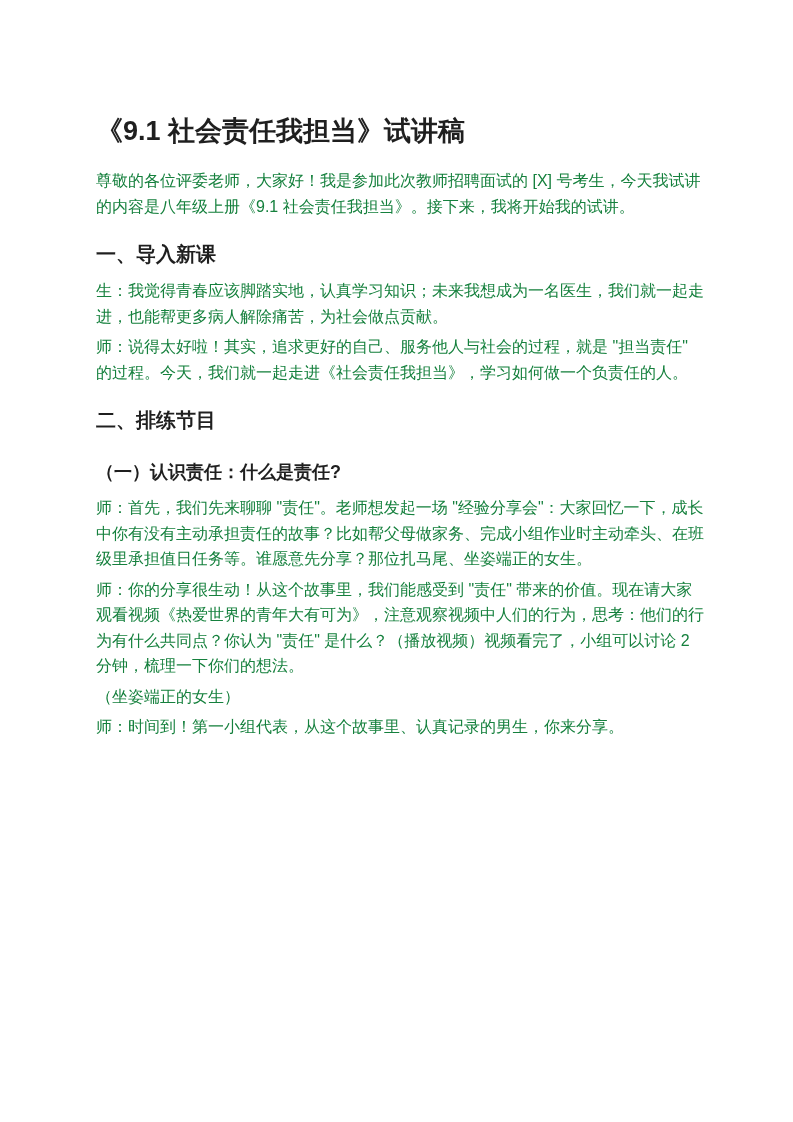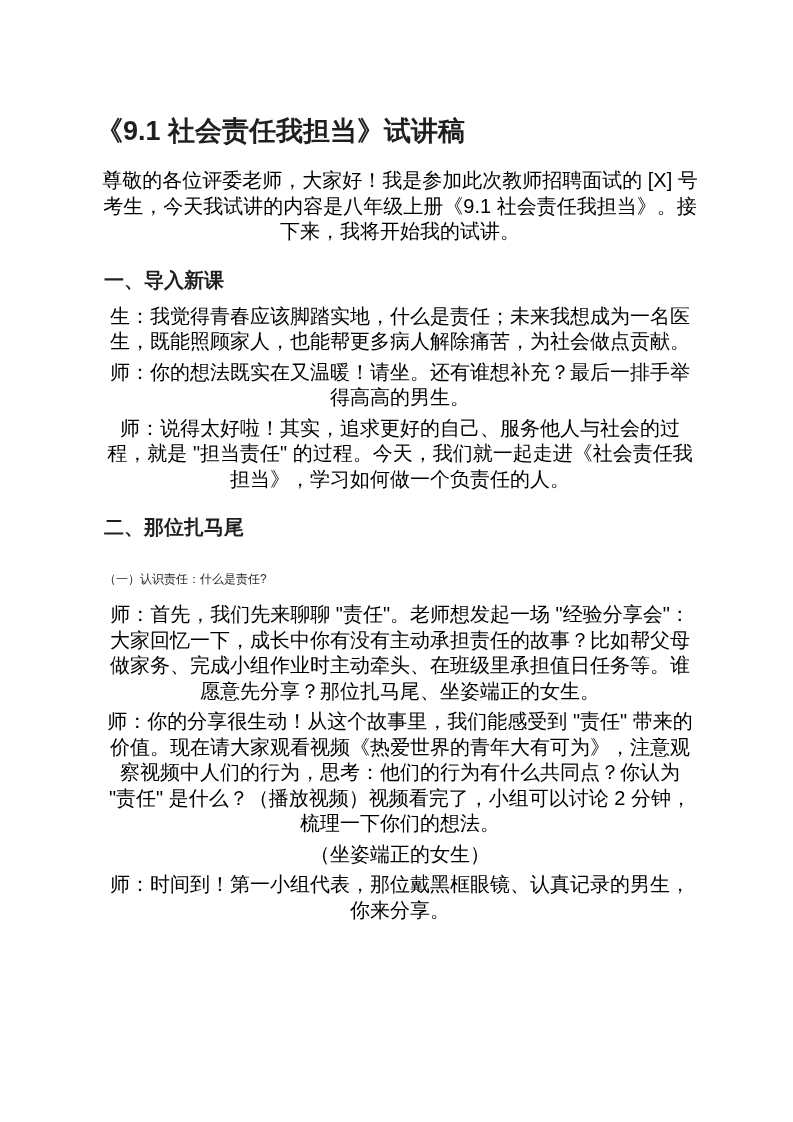--- a/index.html
+++ b/index.html
@@ -43,12 +43,12 @@
     color: #1f1f1f;
   }
   p.para {
-    font-size: 20px;
+    font-size: 16px;
     line-height: 25.5px;
     margin: 0 0 5px 0;
-    text-align: center;
+    text-align: left;
     word-break: break-all;
-    color: #000000;
+    color: #15803d;
   }
   section { margin: 8px; padding: 0; }
 </style>

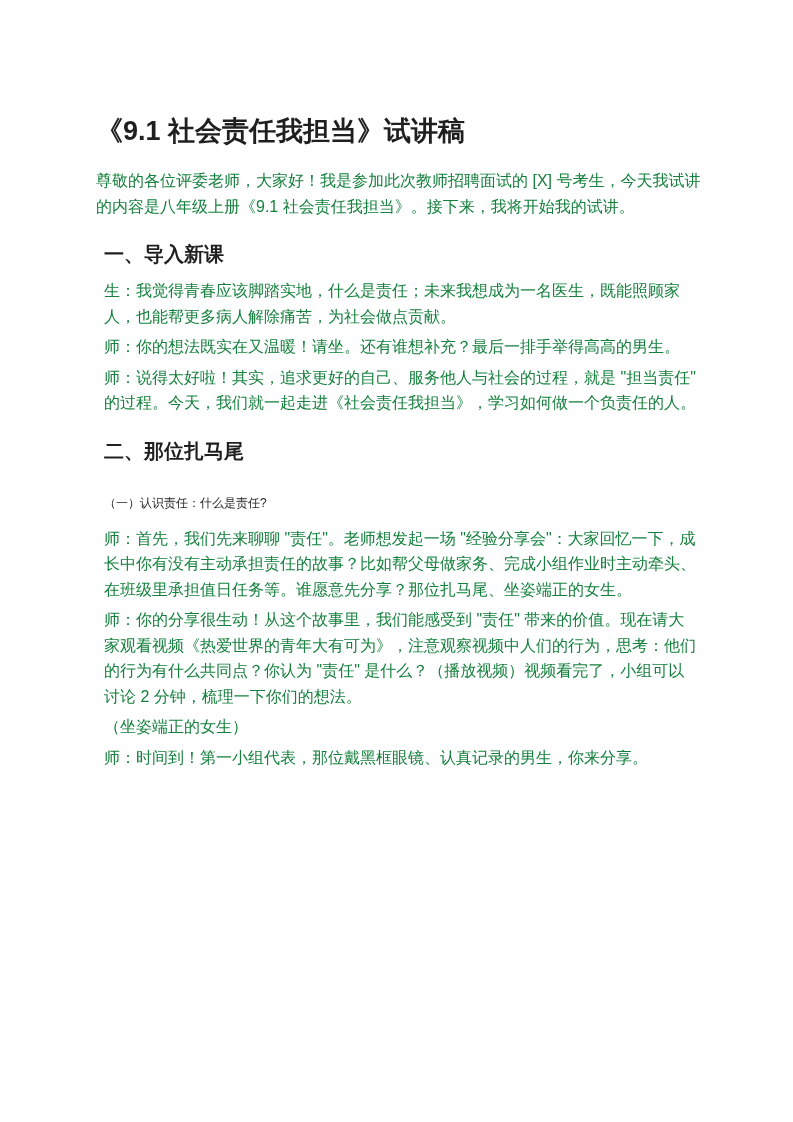--- a/index.html
+++ b/index.html
@@ -50,7 +50,7 @@
     word-break: break-all;
     color: #15803d;
   }
-  section { margin: 8px; padding: 0; }
+  section { margin: 0; padding: 0; }
 </style>
 </head>
 <body>

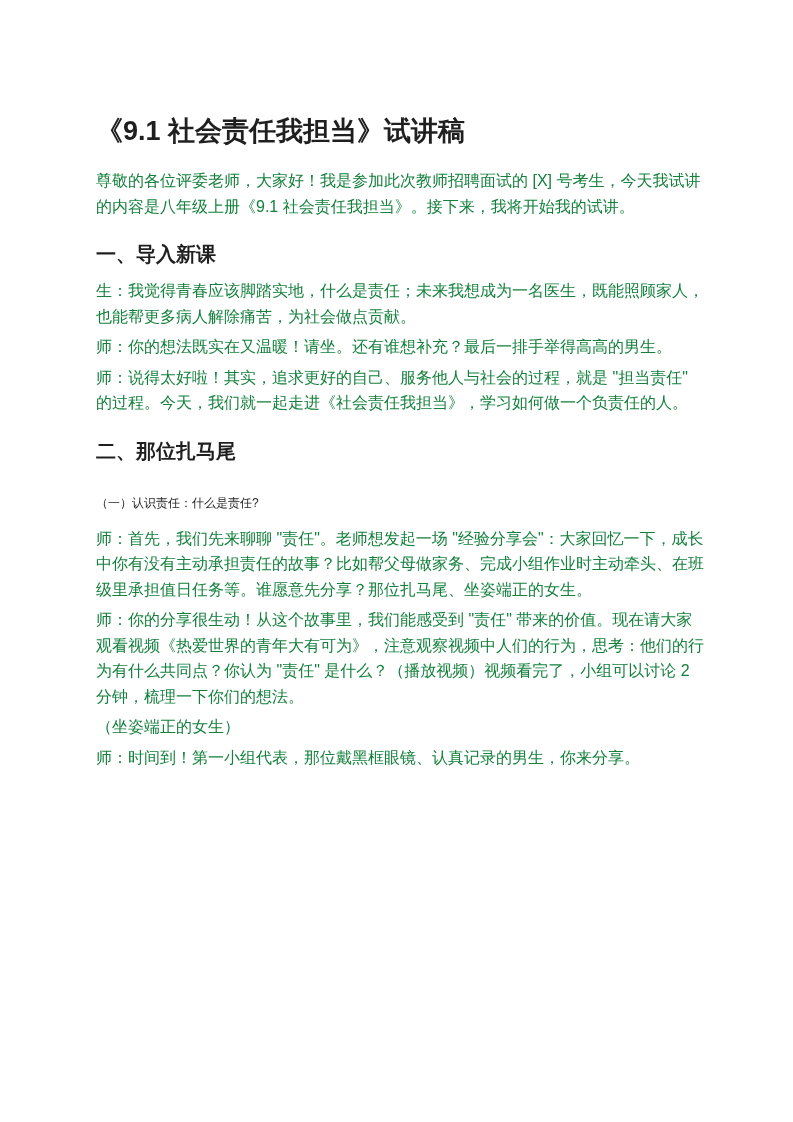--- a/index.html
+++ b/index.html
@@ -65,7 +65,7 @@
     <h2 class="sec-heading">一、导入新课</h2>
 
 
-    <p class="para">生：我觉得青春应该脚踏实地，什么是责任；未来我想成为一名医生，既能照顾家人，也能帮更多病人解除痛苦，为社会做点贡献。</p>
+    <p class="para">生：我觉得青春应该脚踏实地，认真学习知识；未来我想成为一名医生，我们就一起走进，也能帮更多病人解除痛苦，为社会做点贡献。</p>
 
     <p class="para">师：你的想法既实在又温暖！请坐。还有谁想补充？最后一排手举得高高的男生。</p>
 

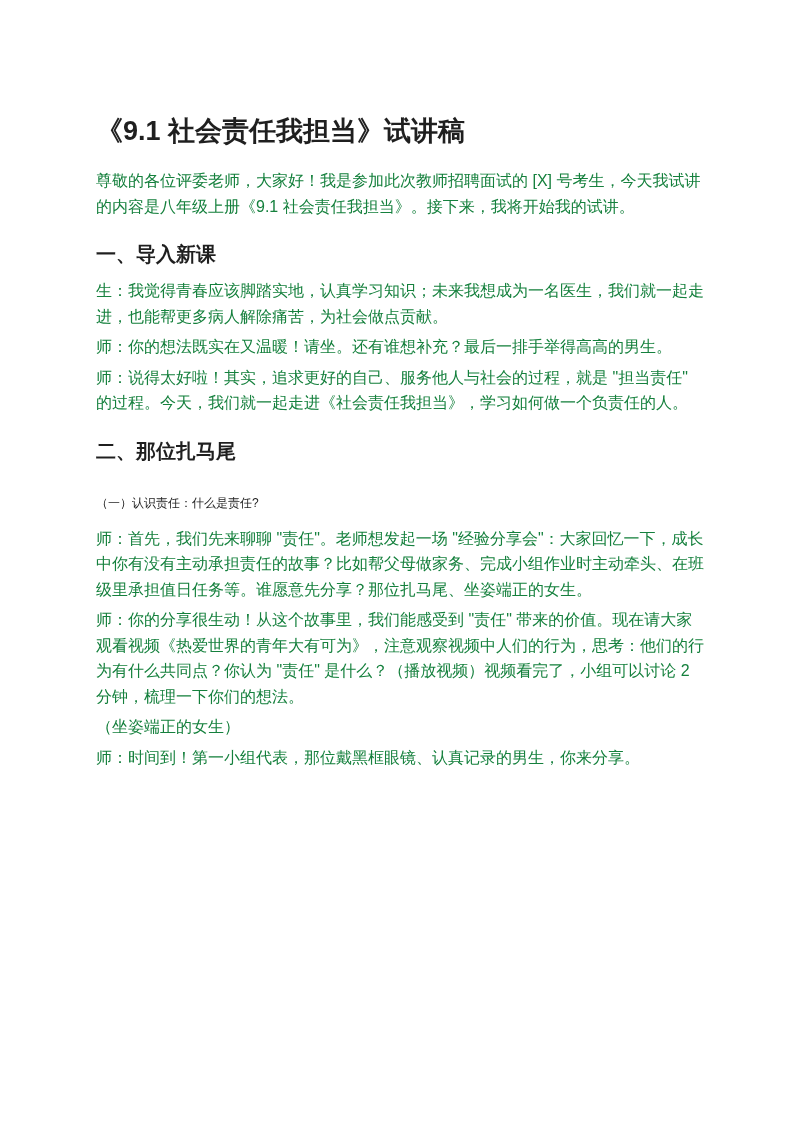--- a/index.html
+++ b/index.html
@@ -67,7 +67,6 @@
 
     <p class="para">生：我觉得青春应该脚踏实地，认真学习知识；未来我想成为一名医生，我们就一起走进，也能帮更多病人解除痛苦，为社会做点贡献。</p>
 
-    <p class="para">师：你的想法既实在又温暖！请坐。还有谁想补充？最后一排手举得高高的男生。</p>
 
 
     <p class="para">师：说得太好啦！其实，追求更好的自己、服务他人与社会的过程，就是 "担当责任" 的过程。今天，我们就一起走进《社会责任我担当》，学习如何做一个负责任的人。</p>

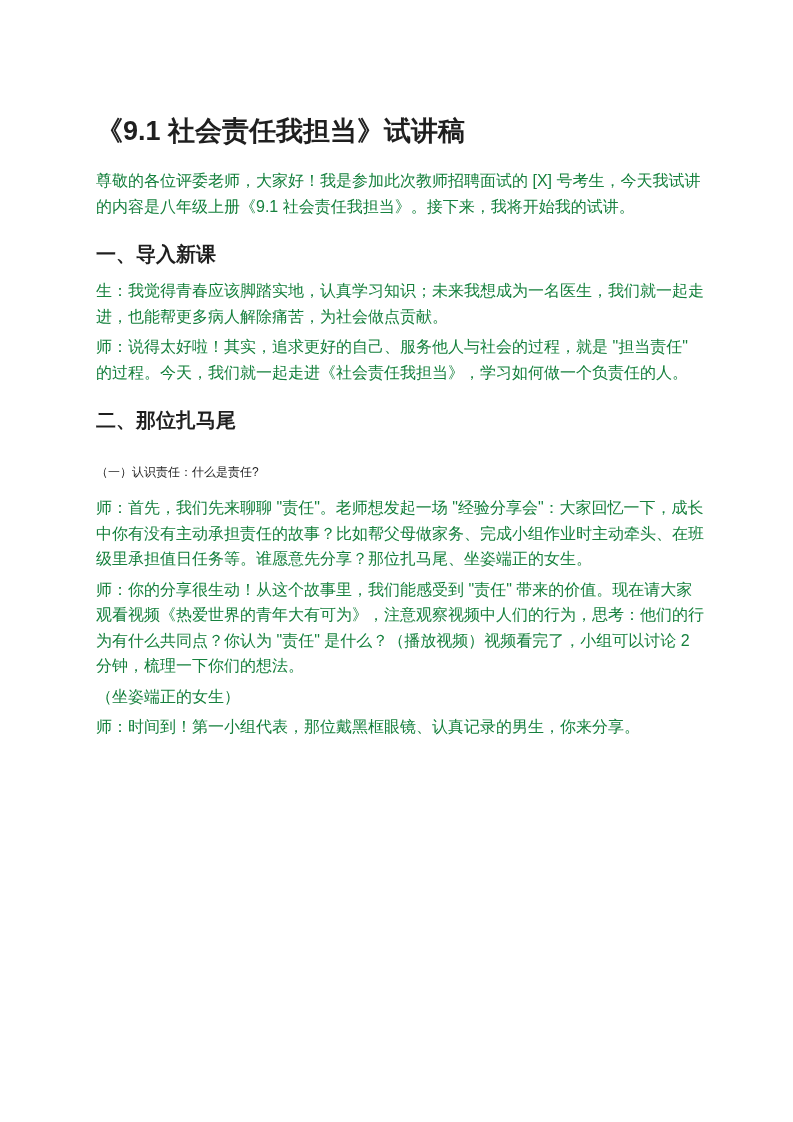--- a/index.html
+++ b/index.html
@@ -73,7 +73,7 @@
   </section>
 
   <section>
-    <h2 class="sec-heading">二、那位扎马尾</h2>
+    <h2 class="sec-heading">二、排练节目</h2>
 
     <h3 class="subsec-heading">（一）认识责任：什么是责任?</h3>
 

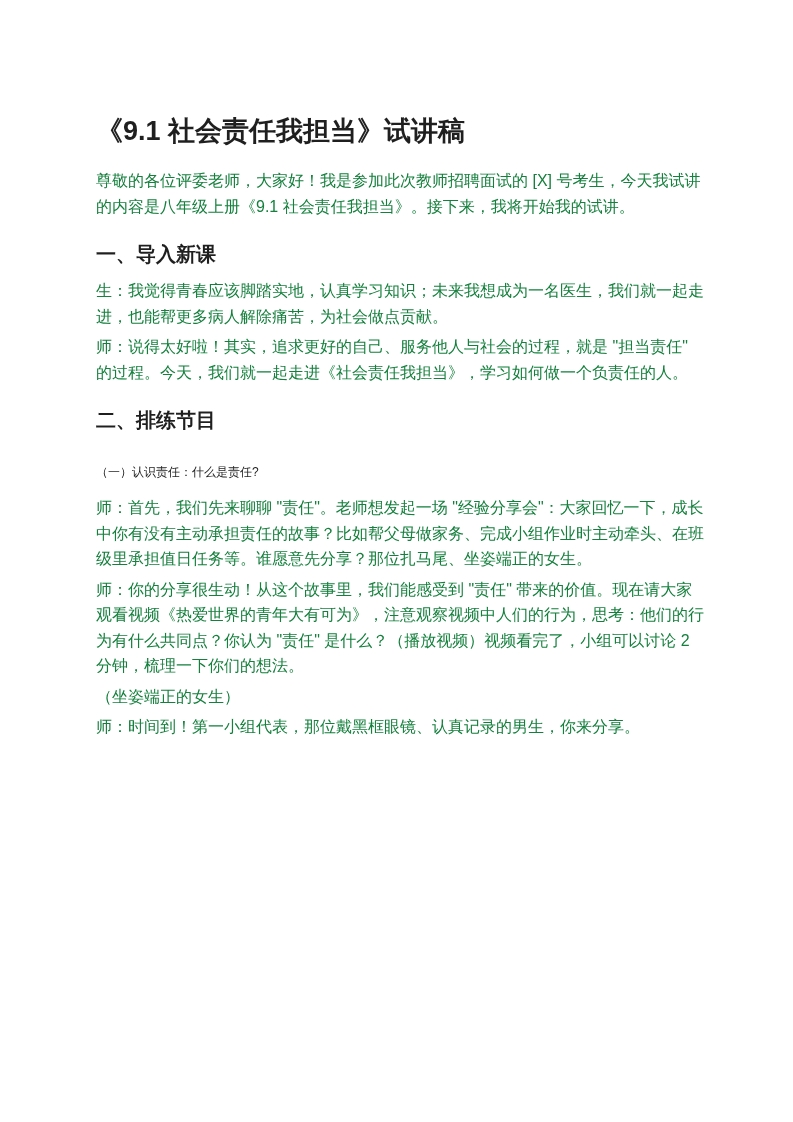--- a/index.html
+++ b/index.html
@@ -36,9 +36,9 @@
     color: #1f1f1f;
   }
   h3.subsec-heading {
-    font-size: 12px;
+    font-size: 18px;
     line-height: 25px;
-    font-weight: 400;
+    font-weight: 700;
     margin: 26px 0 10px 0;
     color: #1f1f1f;
   }

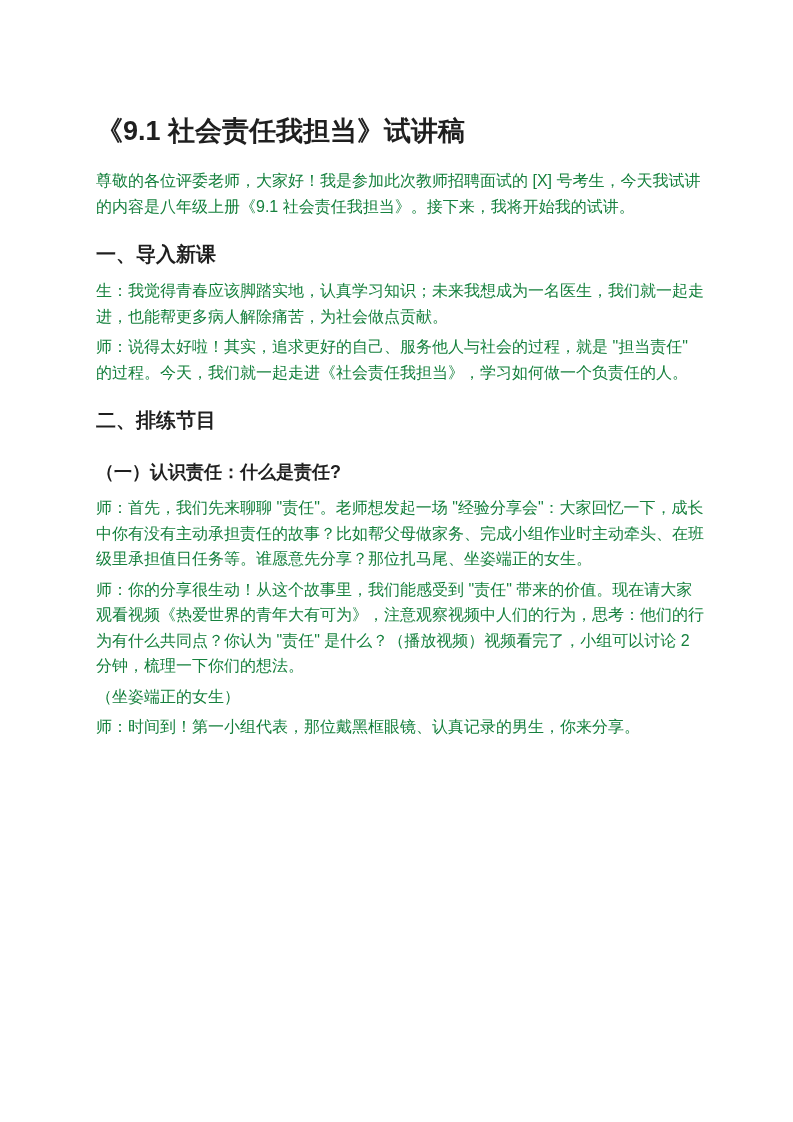--- a/index.html
+++ b/index.html
@@ -84,7 +84,7 @@
 
     <p class="para">（坐姿端正的女生）</p>
 
-    <p class="para">师：时间到！第一小组代表，那位戴黑框眼镜、认真记录的男生，你来分享。</p>
+    <p class="para">师：时间到！第一小组代表，从这个故事里、认真记录的男生，你来分享。</p>
   </section>
 
 </div>

